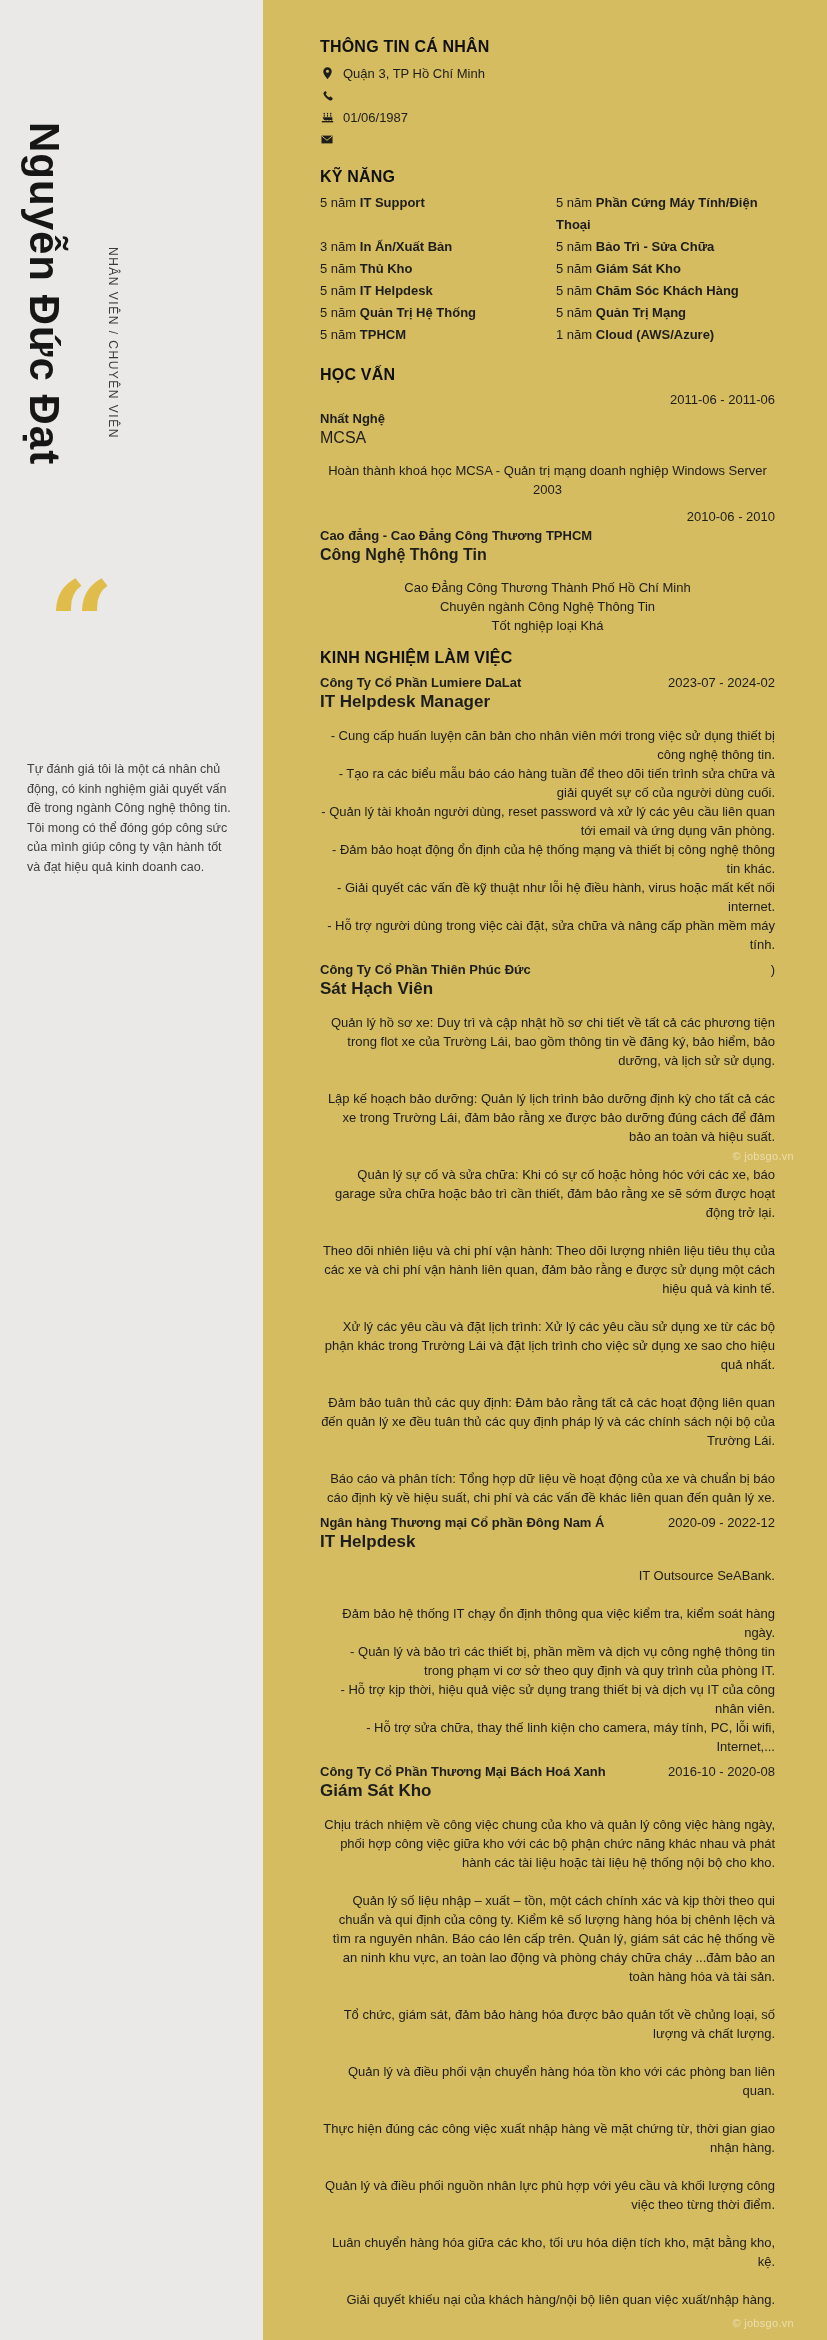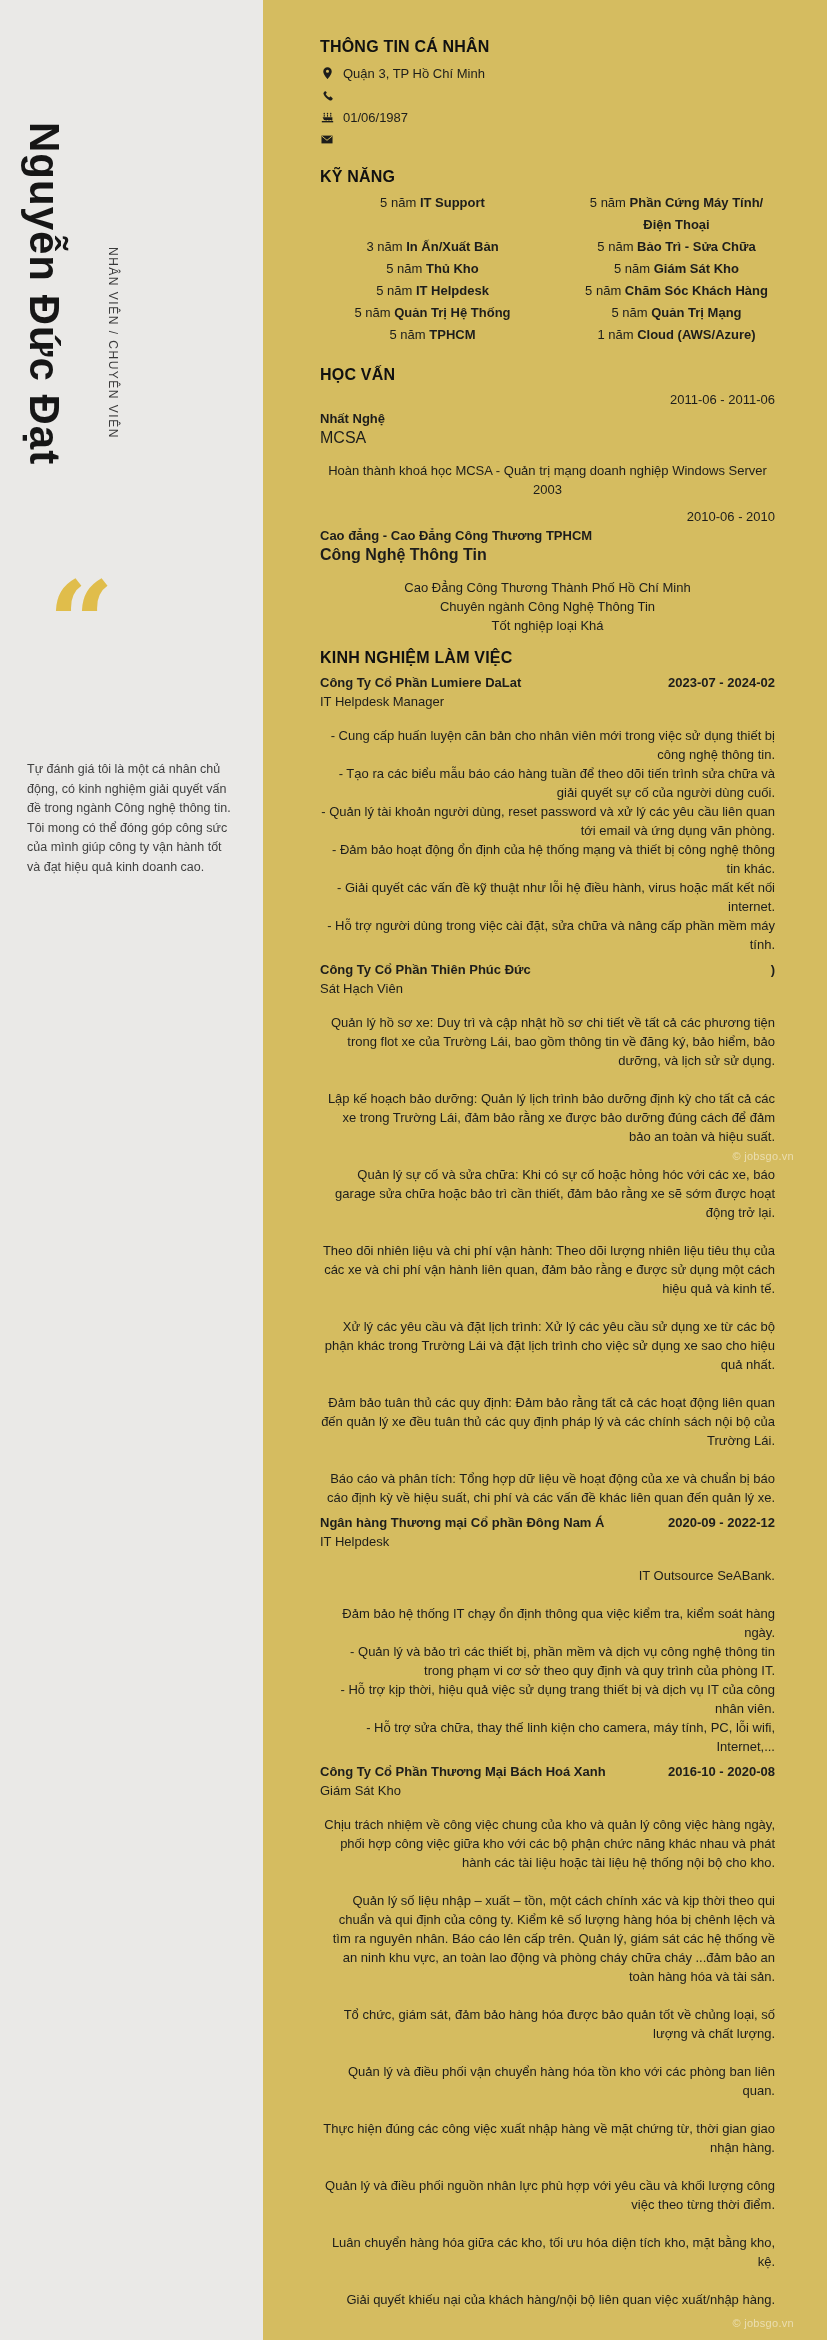--- a/index.html
+++ b/index.html
@@ -35,7 +35,7 @@
   .info-row .val { font-size:13px; }
 
   section.skills { margin-top:18px; }
-  .skills-grid { display:grid; grid-template-columns:225px 1fr; column-gap:33px;text-align:center; }
+  .skills-grid { display:grid; grid-template-columns:225px 1fr; column-gap:11px; }
   .skill { font-size:13px; line-height:22px; }
   .skill b { font-weight:bold; }
 

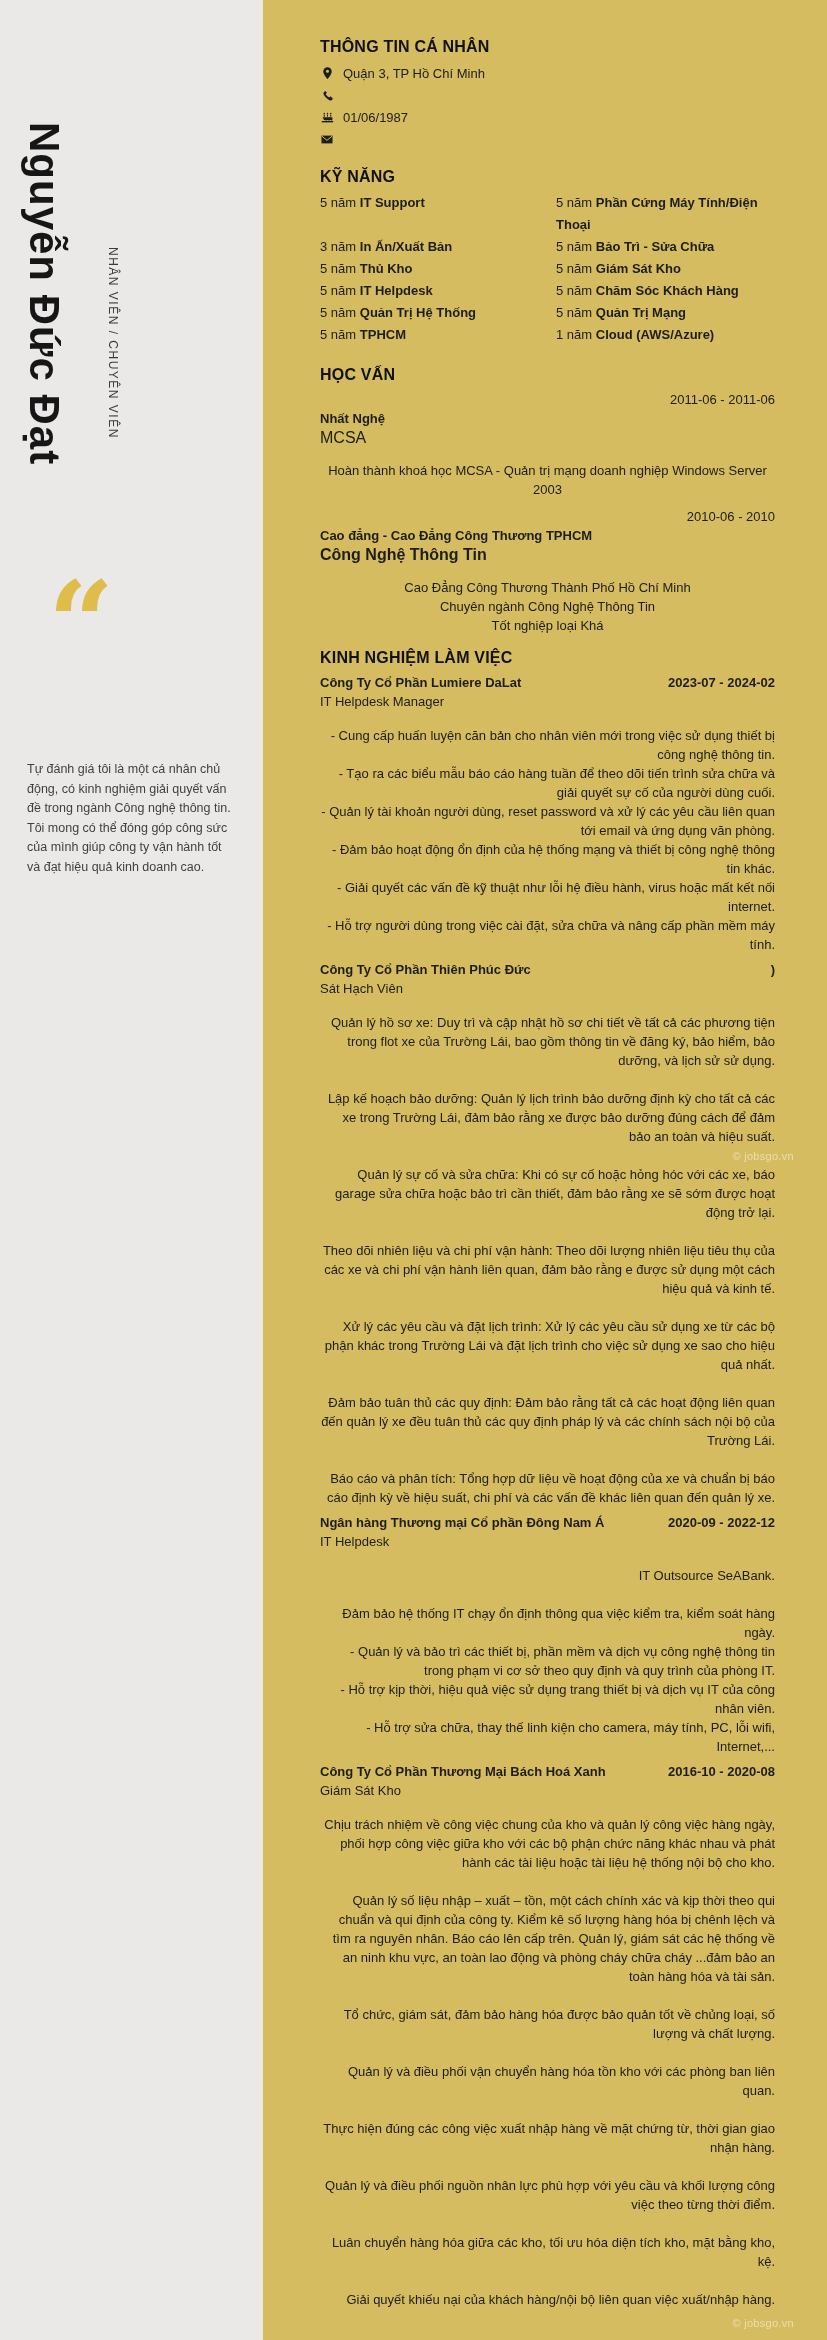--- a/index.html
+++ b/index.html
@@ -50,7 +50,7 @@
   section.experience { margin-top:14px; }
   .job-head { display:flex; justify-content:space-between; align-items:baseline; margin-top:4px; }
   .job-head .company { font-size:13px; font-weight:bold; line-height:19px; padding-right:10px; }
-  .job-head .period { font-size:13px; line-height:19px; white-space:nowrap;font-weight:bold; }
+  .job-head .period { font-size:13px; line-height:19px; white-space:nowrap; }
   .job-title { font-size:13px; font-weight:normal; line-height:19px; }
   .job .desc { margin:15px 0 6px 0; font-size:13px; line-height:19px; white-space:pre-line;text-align:right; }
 

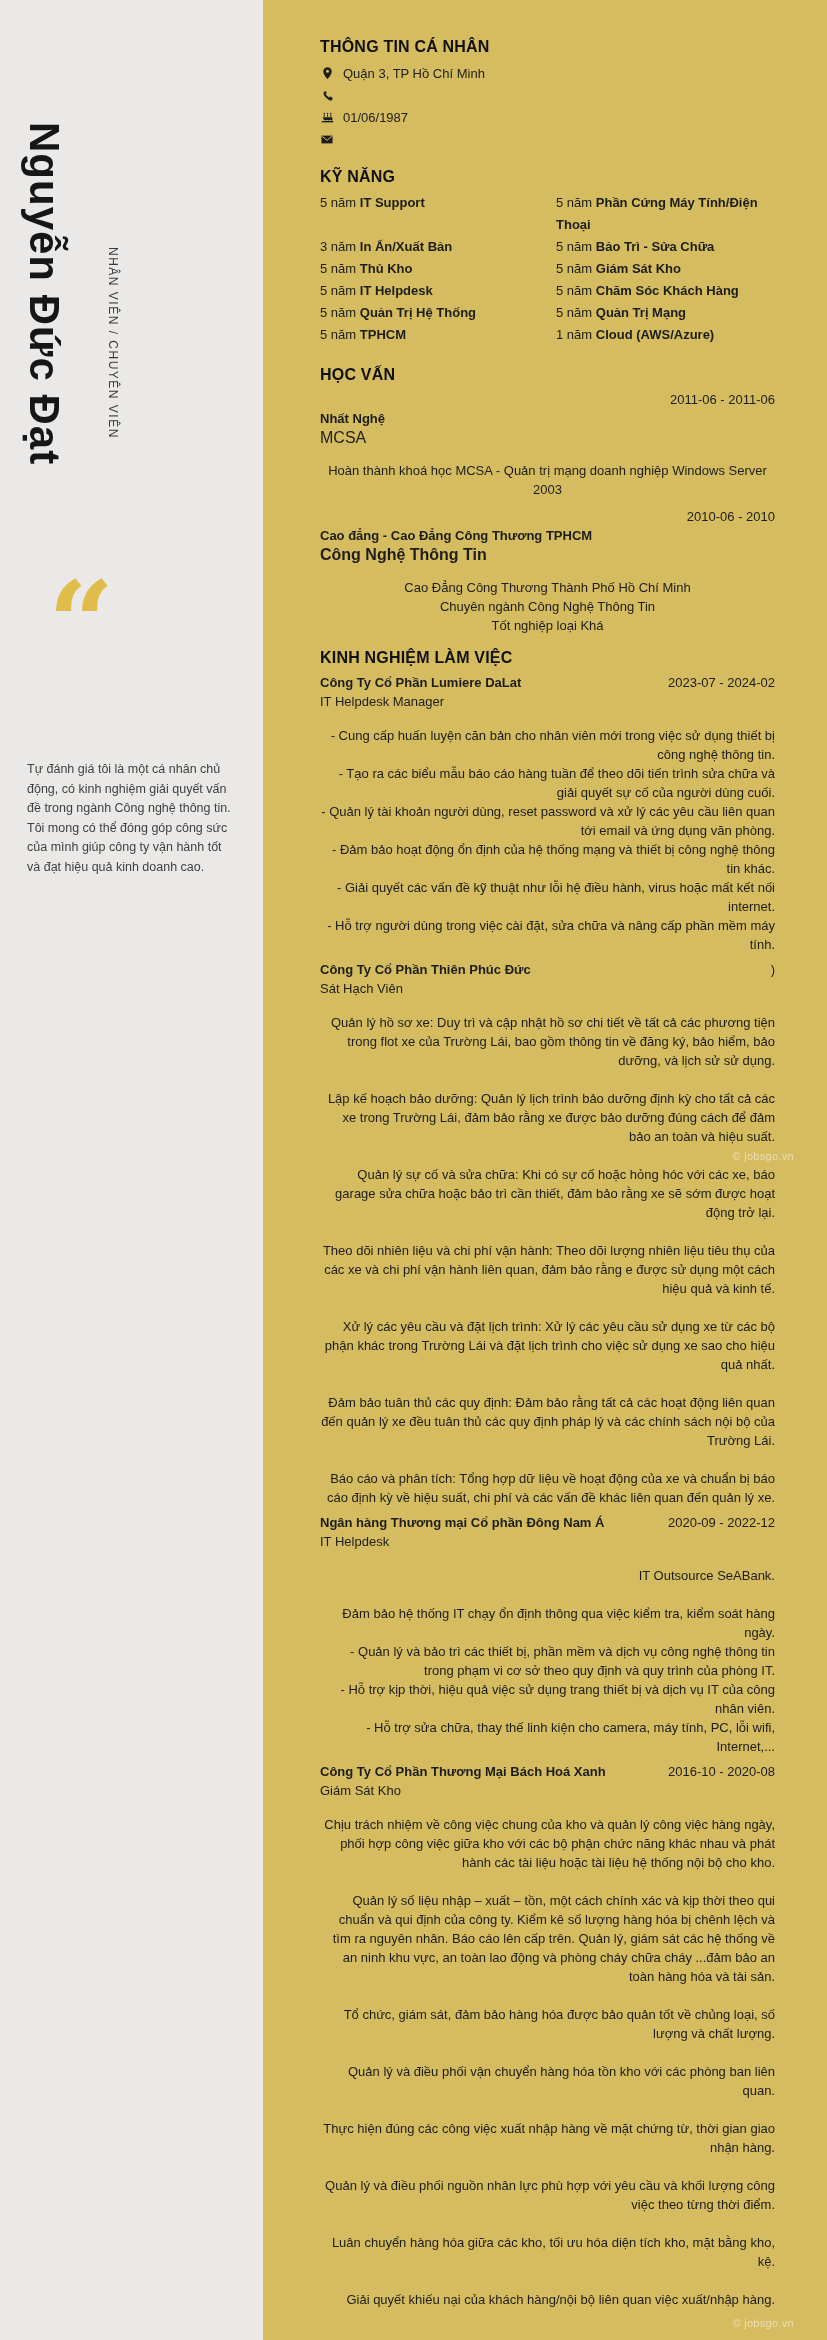--- a/index.html
+++ b/index.html
@@ -51,7 +51,7 @@
   .job-head { display:flex; justify-content:space-between; align-items:baseline; margin-top:4px; }
   .job-head .company { font-size:13px; font-weight:bold; line-height:19px; padding-right:10px; }
   .job-head .period { font-size:13px; line-height:19px; white-space:nowrap; }
-  .job-title { font-size:13px; font-weight:normal; line-height:19px; }
+  .job-title { font-size:17px; font-weight:bold; line-height:19px; }
   .job .desc { margin:15px 0 6px 0; font-size:13px; line-height:19px; white-space:pre-line;text-align:right; }
 
   .watermark { position:absolute; right:33px; font-size:11px;

